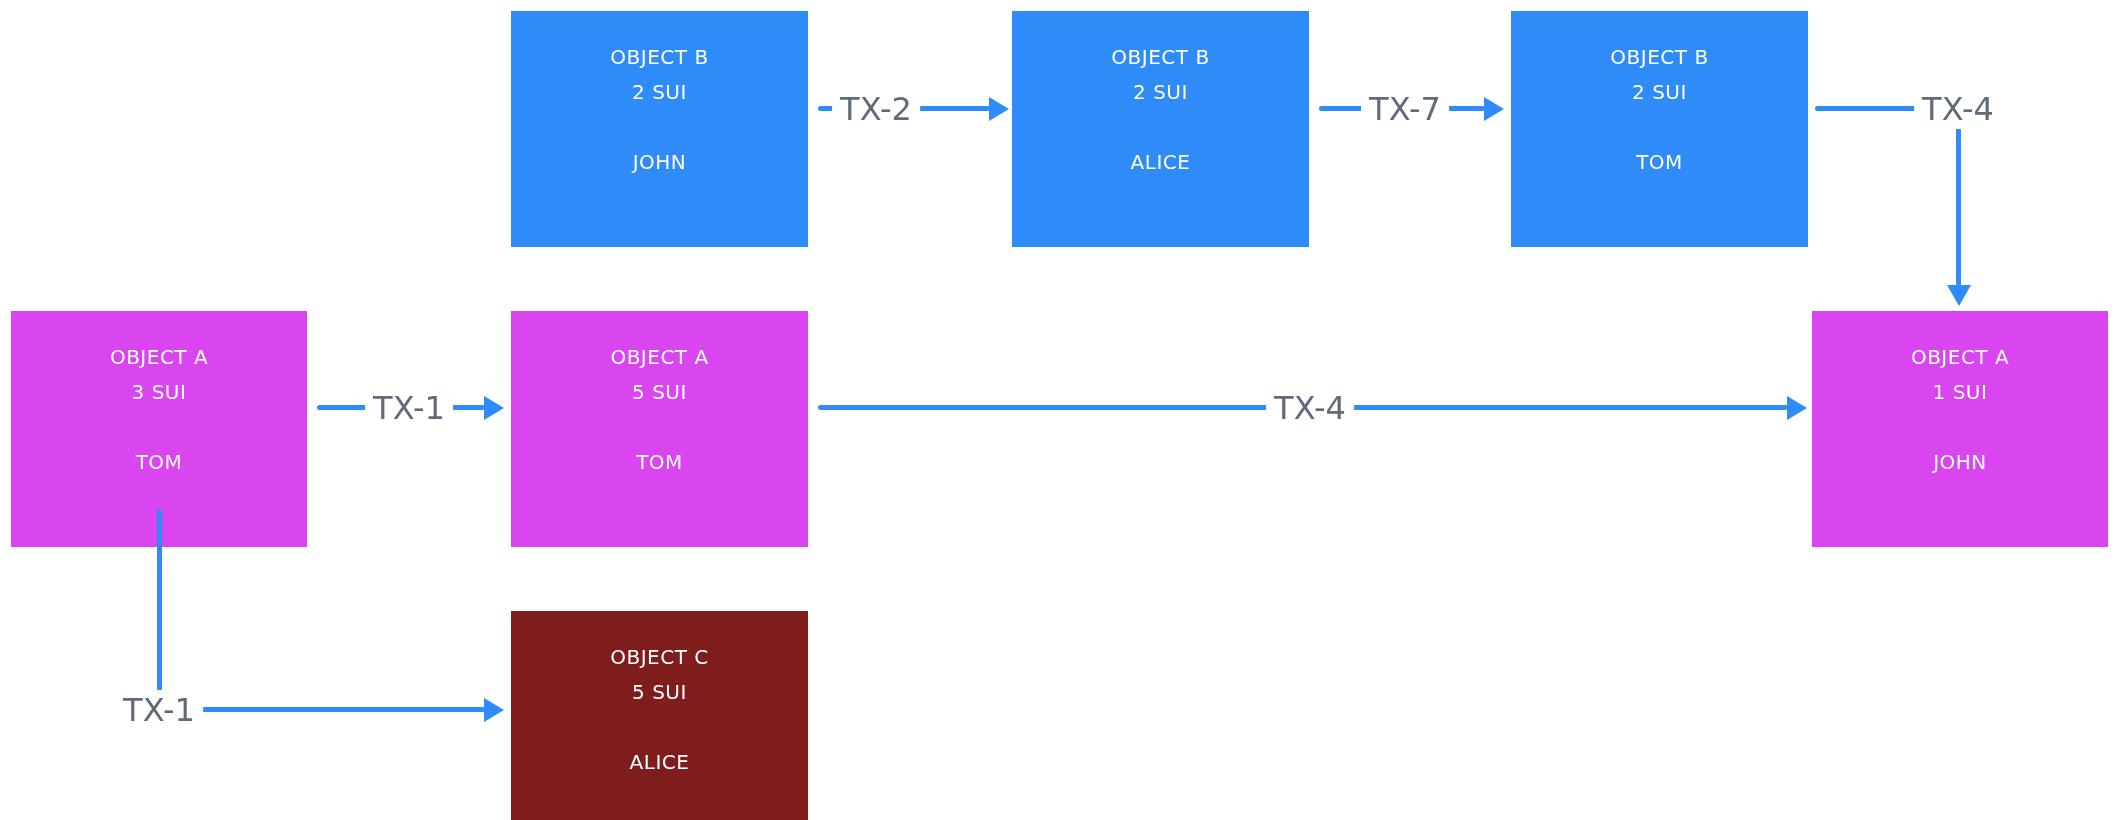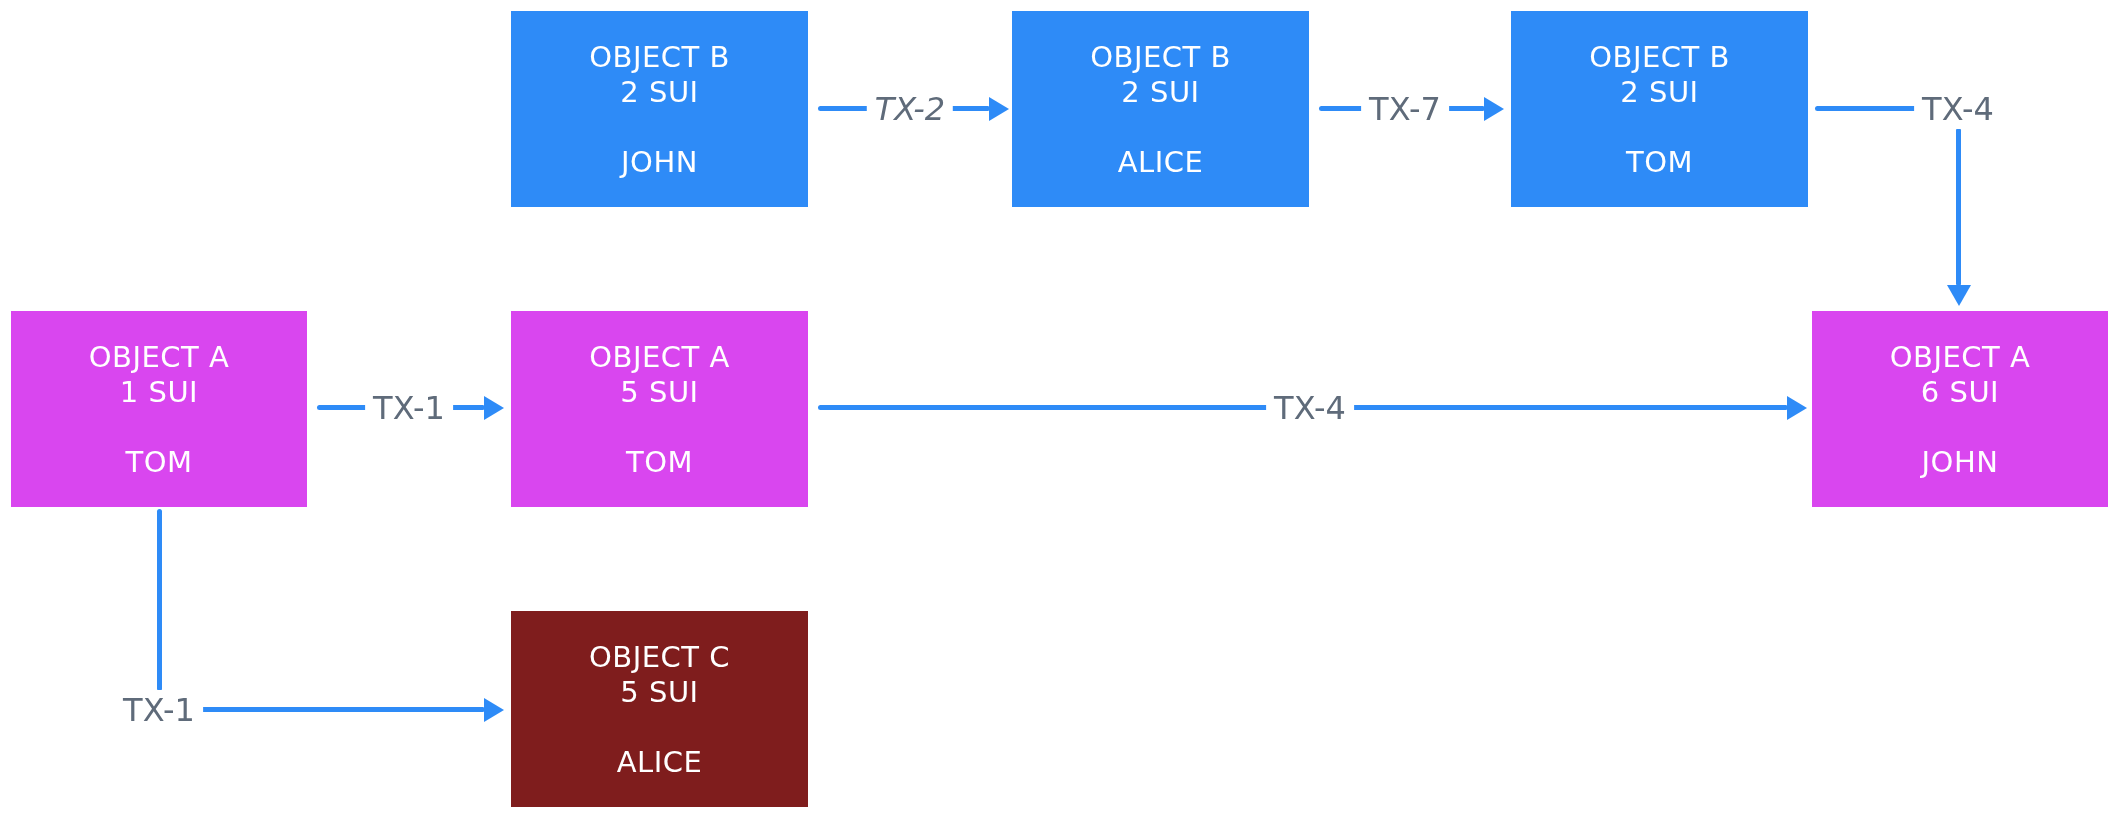--- a/index.html
+++ b/index.html
@@ -17,11 +17,11 @@
   
   .node {
     position: absolute;
-    width: 297px; height: 196px;
+    width: 297px; height: 236px;
     color: #ffffff;
     text-align: center;
     padding-top: 29px;
-    font-size: 29px;
+    font-size: 20px;
     line-height: 35px;
     letter-spacing: 0.5px;
   }

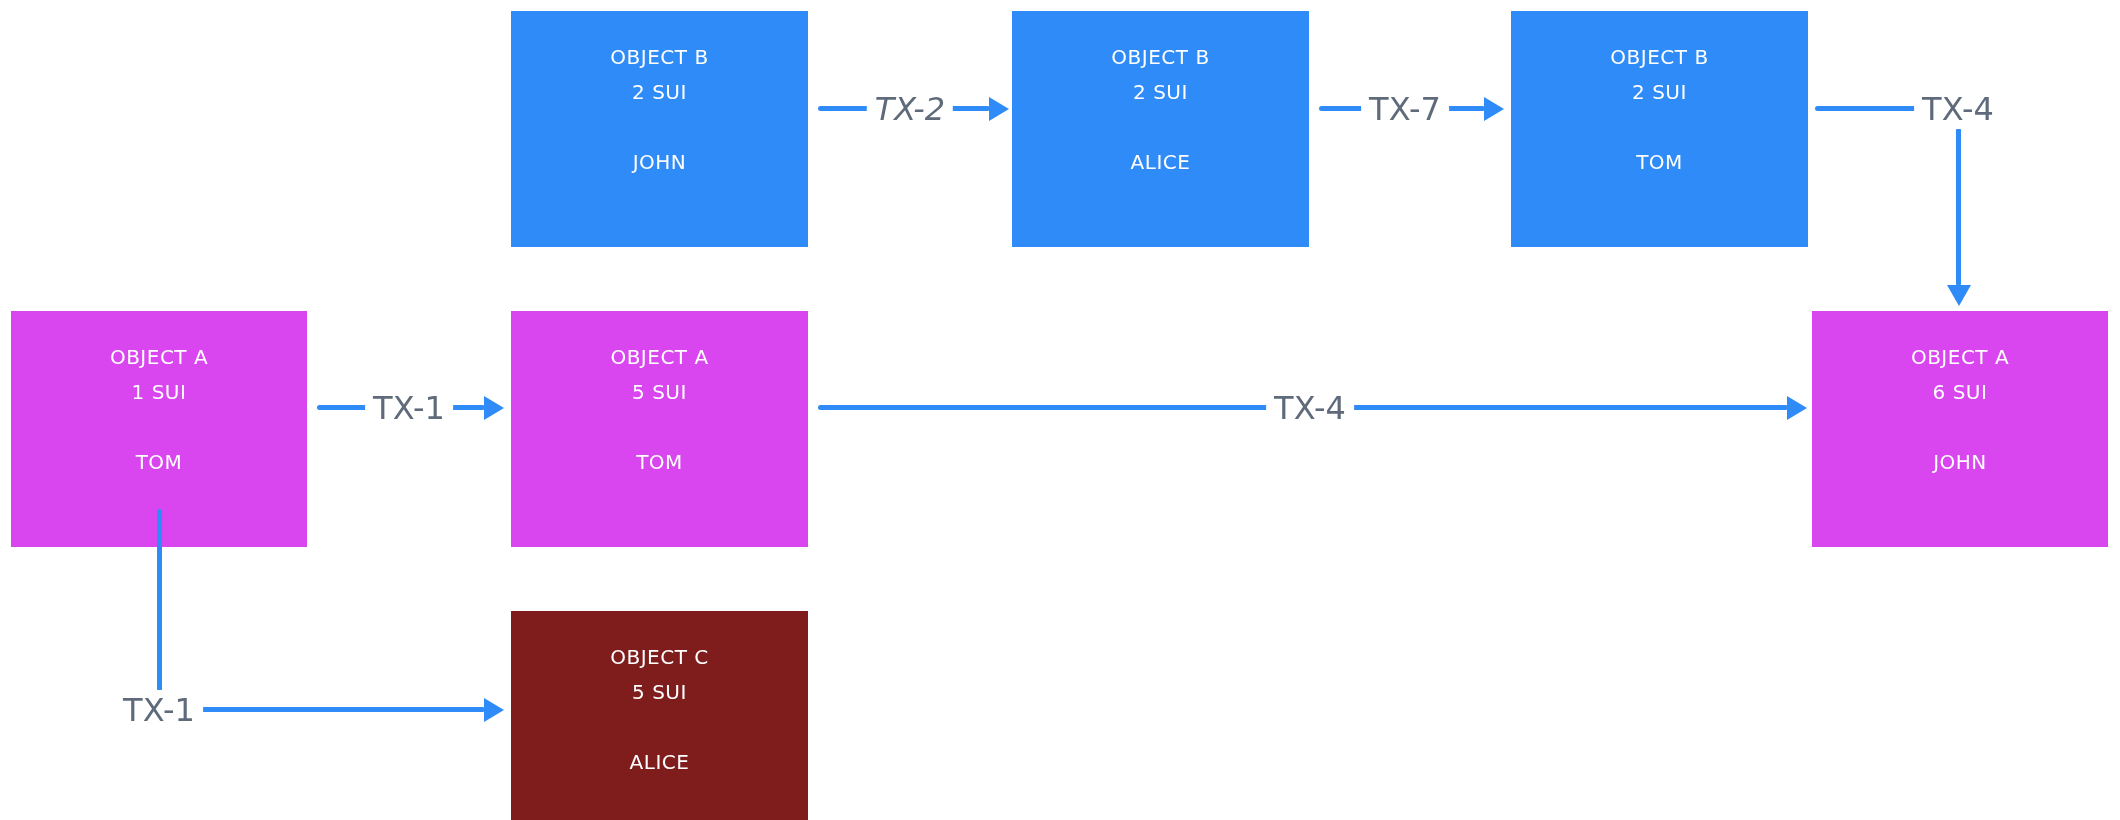--- a/index.html
+++ b/index.html
@@ -136,7 +136,7 @@
   <div class="edge-label" style="left:159px; top:710px;">TX-1</div>
 
   <div class="hline arrow-right" style="left:818px; top:106px; width:172px;"></div>
-  <div class="edge-label" style="left:910px; top:109px;font-style:italic;">TX-2</div>
+  <div class="edge-label" style="left:876px; top:109px;">TX-2</div>
 
   <div class="hline arrow-right" style="left:1319px; top:106px; width:166px;"></div>
   <div class="edge-label" style="left:1405px; top:109px;">TX-7</div>

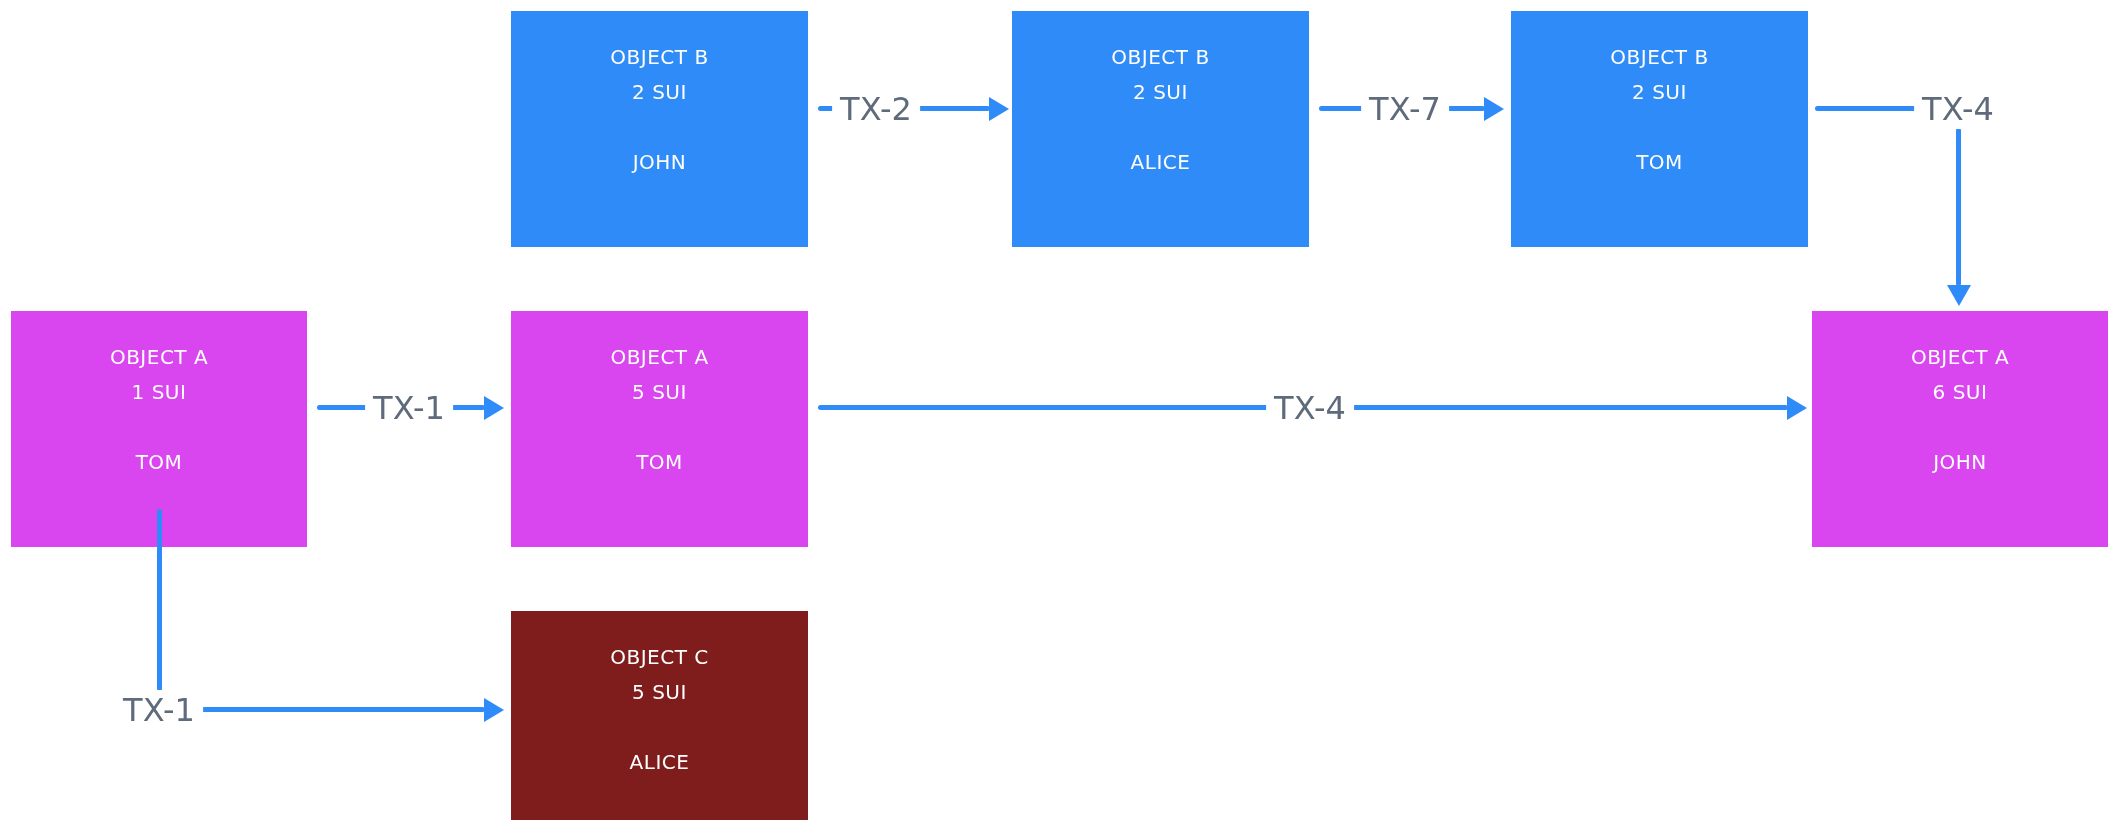--- a/index.html
+++ b/index.html
@@ -102,7 +102,7 @@
 
   <div class="node black" style="left:11px; top:311px; width:296px;">
     <div>OBJECT A</div>
-    <div>1 SUI</div>
+    <div>3 SUI</div>
     <div class="spacer"></div>
     <div>TOM</div>
   </div>

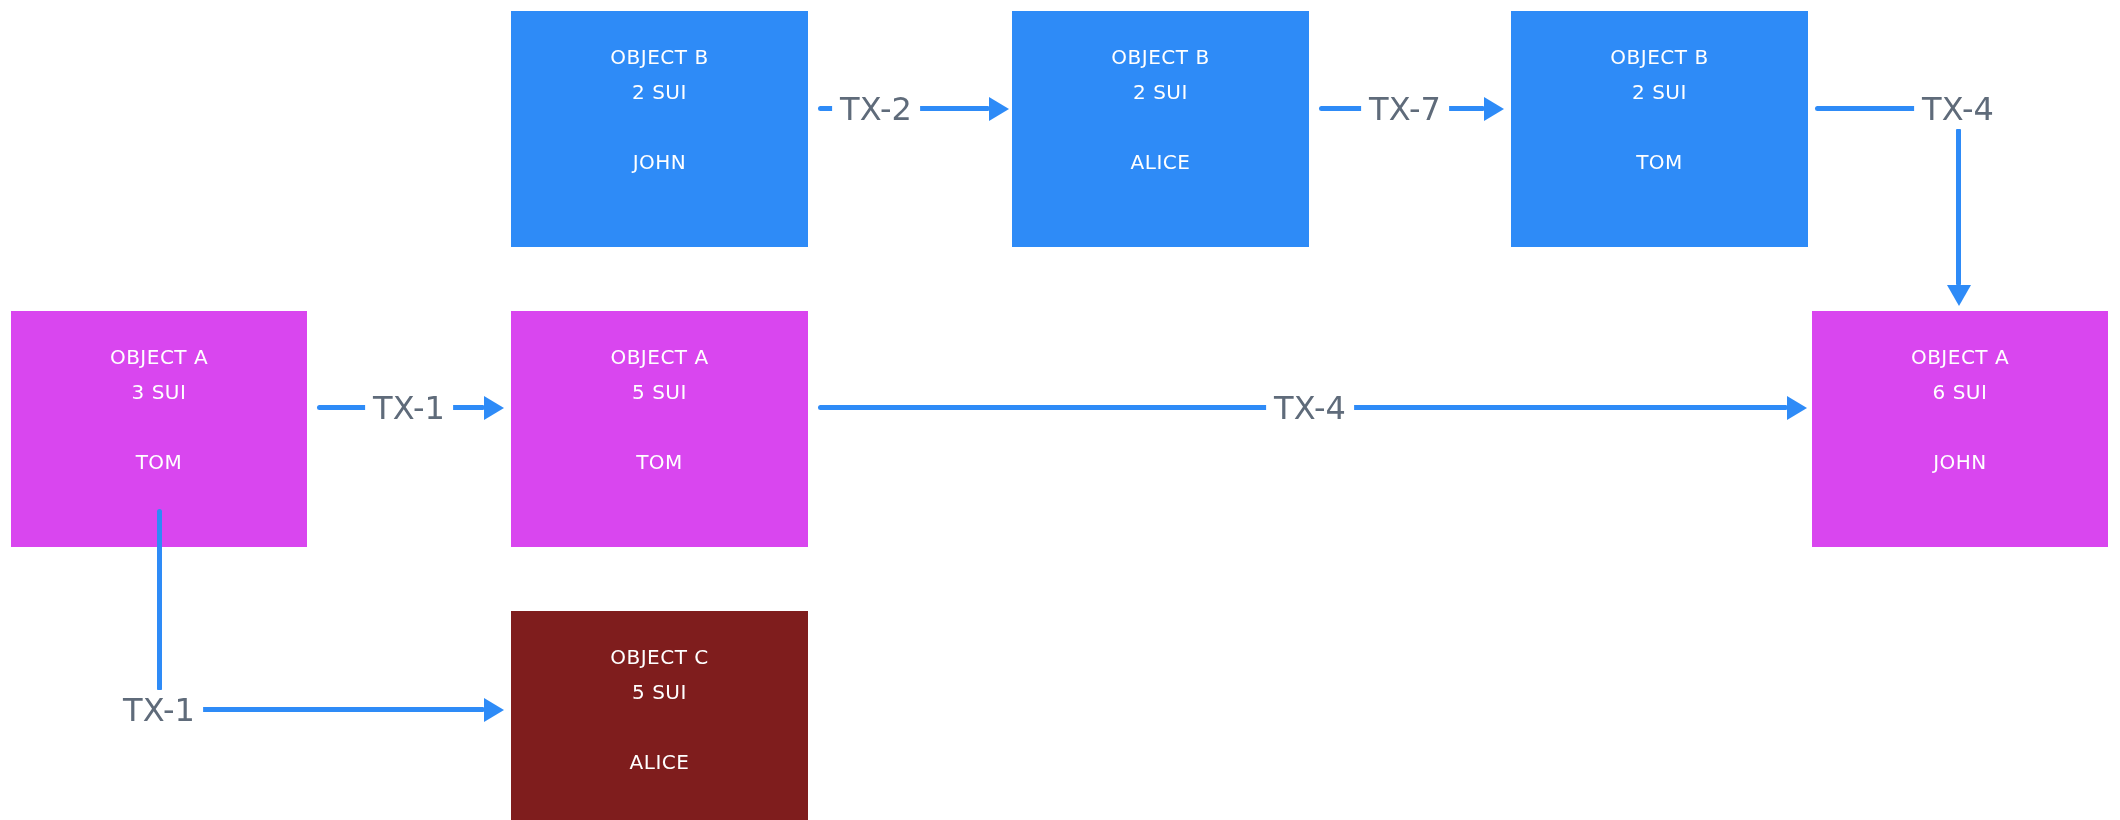--- a/index.html
+++ b/index.html
@@ -116,7 +116,7 @@
 
   <div class="node black" style="left:1812px; top:311px; width:296px;">
     <div>OBJECT A</div>
-    <div>6 SUI</div>
+    <div>1 SUI</div>
     <div class="spacer"></div>
     <div>JOHN</div>
   </div>

